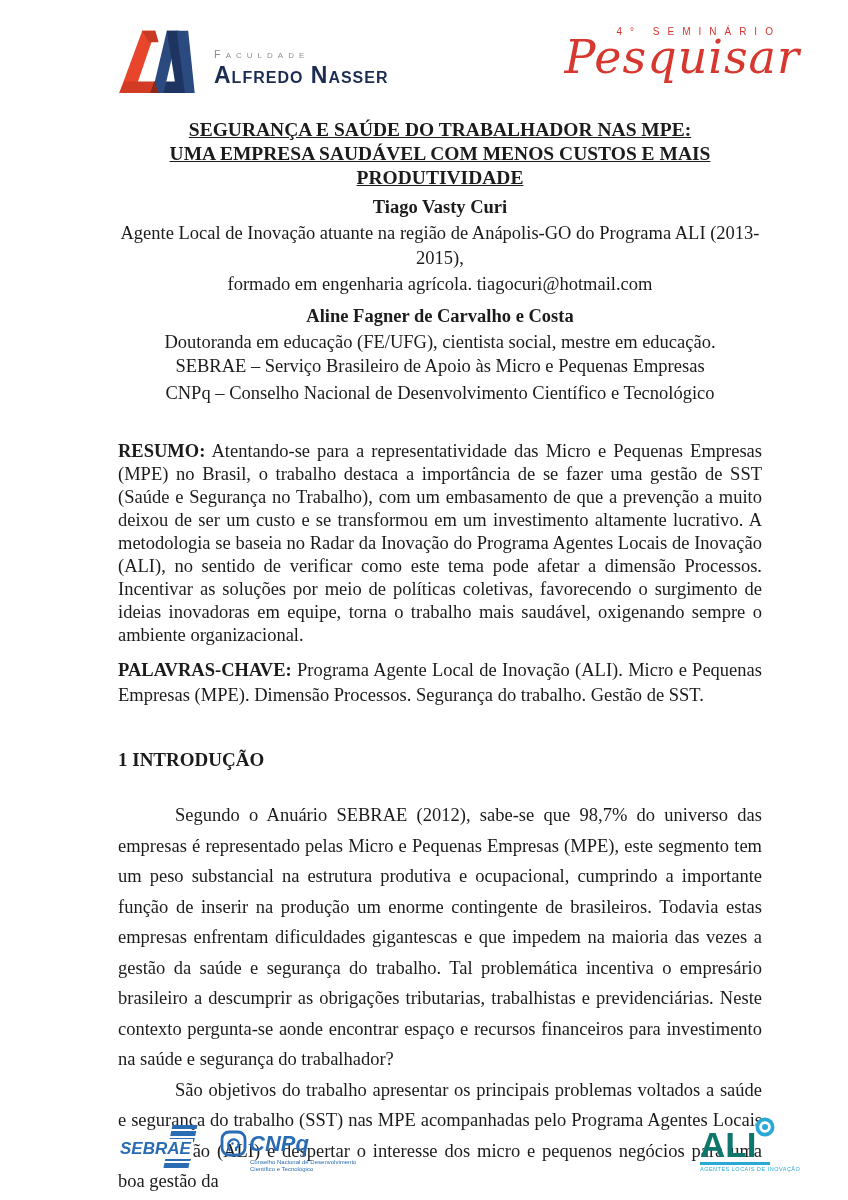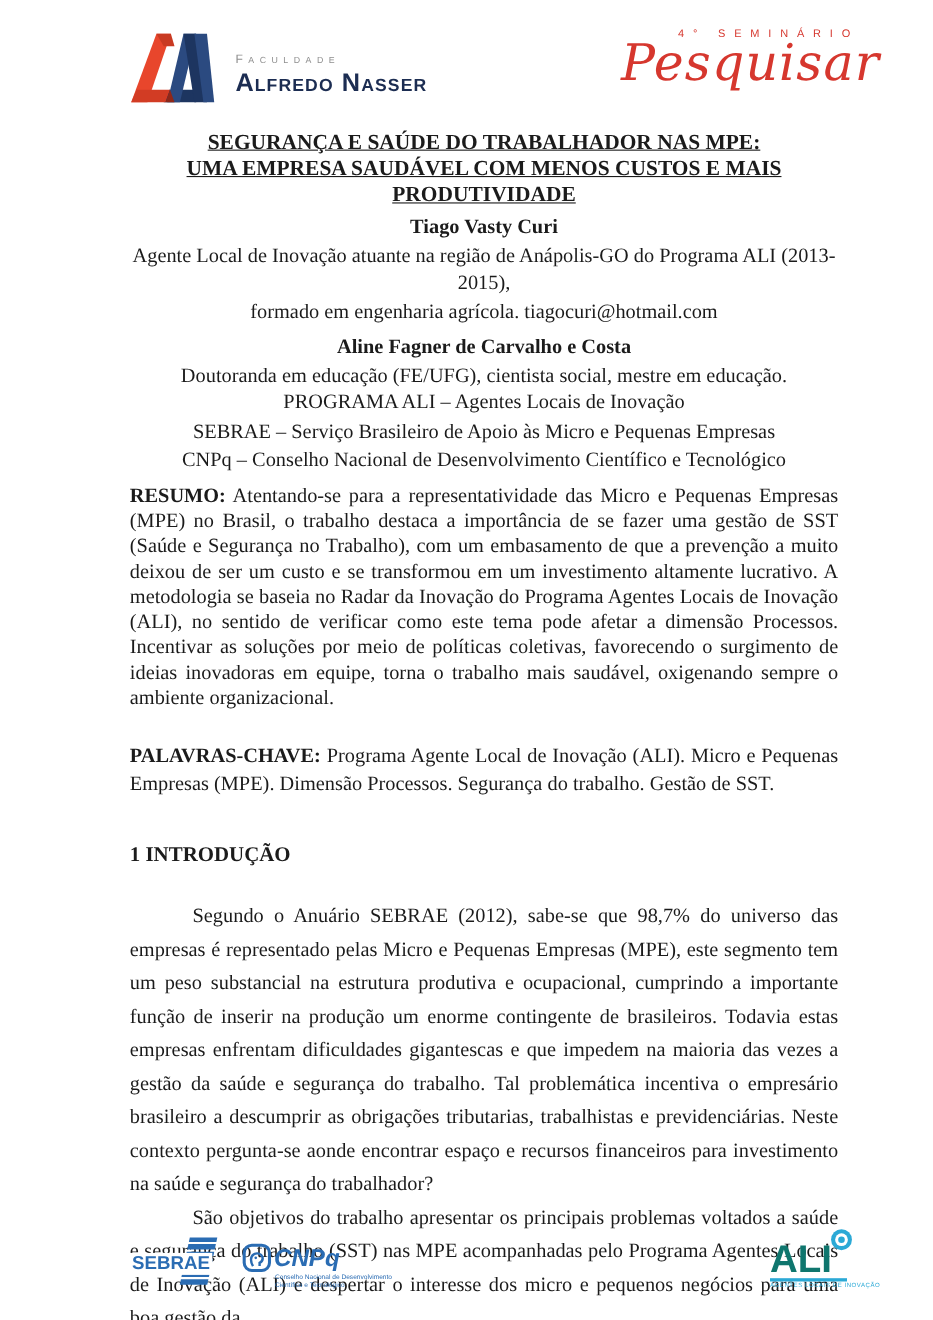--- a/index.html
+++ b/index.html
@@ -107,7 +107,6 @@
   </div>
 
   <div class="block program">
-    <div>PROGRAMA ALI – Agentes Locais de Inovação</div>
     <div>SEBRAE – Serviço Brasileiro de Apoio às Micro e Pequenas Empresas</div>
     <div>CNPq – Conselho Nacional de Desenvolvimento Científico e Tecnológico</div>
   </div>

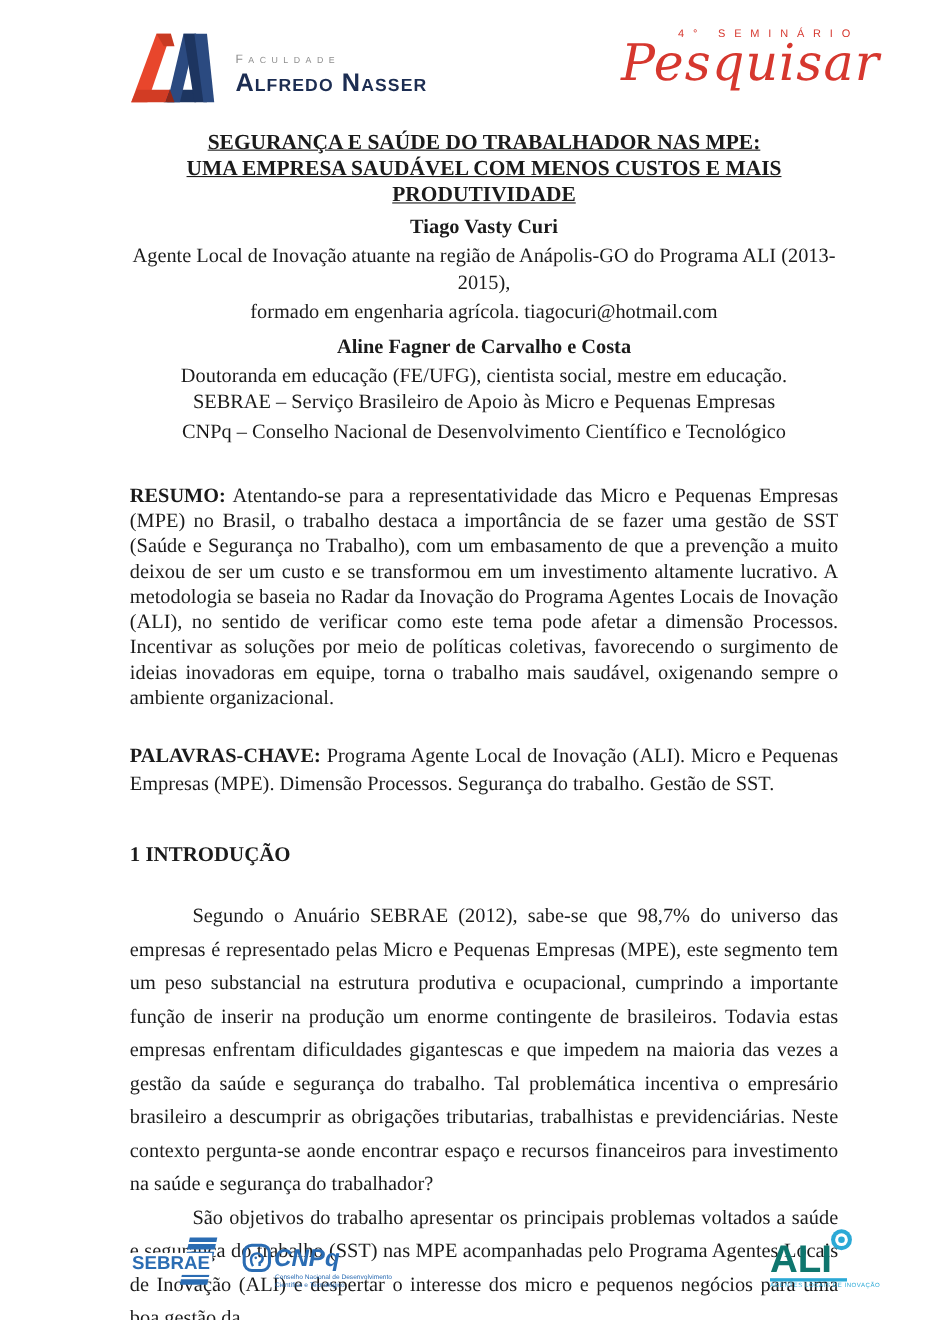--- a/index.html
+++ b/index.html
@@ -33,7 +33,7 @@
   .main-flow{top:440px;}
   .just{text-align:justify;font-size:18.5px;margin:0;}
   .resumo{line-height:23px;}
-  .palavras{line-height:25px;margin-top:29px;}
+  .palavras{line-height:25px;margin-top:11px;}
   .sec-heading{font-weight:bold;font-size:19px;margin-top:41px;}
   .intro-p{line-height:30.5px;text-indent:57px;}
   .intro-p.first{margin-top:29px;}

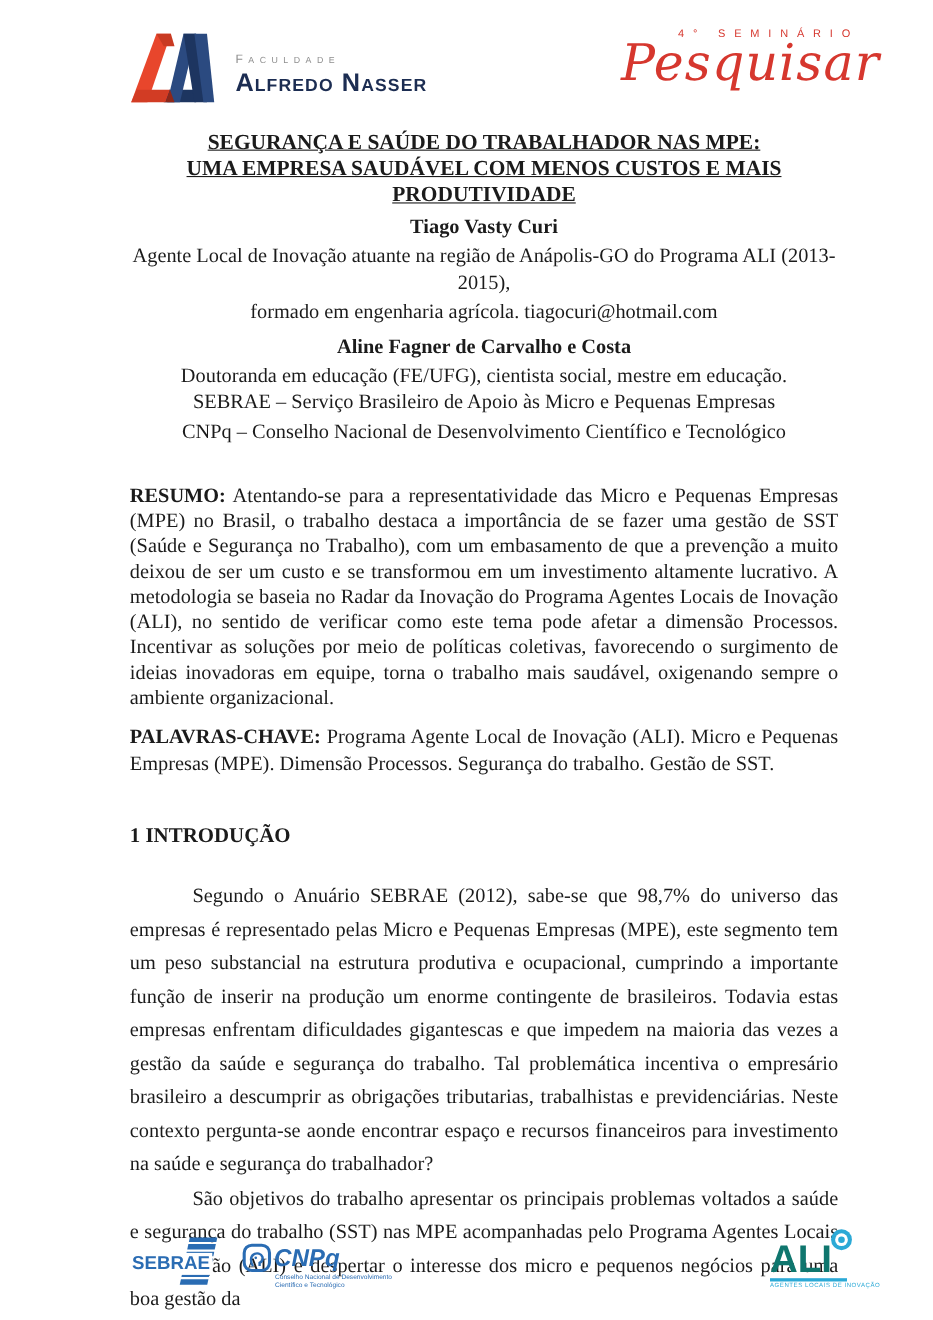--- a/index.html
+++ b/index.html
@@ -45,7 +45,7 @@
                gap:2px;transform:skewX(-12deg);z-index:1;}
   .sebrae-bar{width:25px;height:4.4px;background:#2a6cb3;}
   .sebrae-name{position:absolute;left:0;top:15px;z-index:2;background:#fff;padding:0 2px;
-               font-family:"Liberation Sans",sans-serif;font-weight:bold;
+               font-family:"Liberation Sans",sans-serif;font-weight:bold;font-style:italic;
                font-size:17px;color:#2a6cb3;}
   .cnpq{position:relative;padding-top:6px;}
   .cnpq-row{display:flex;align-items:center;gap:2px;}

